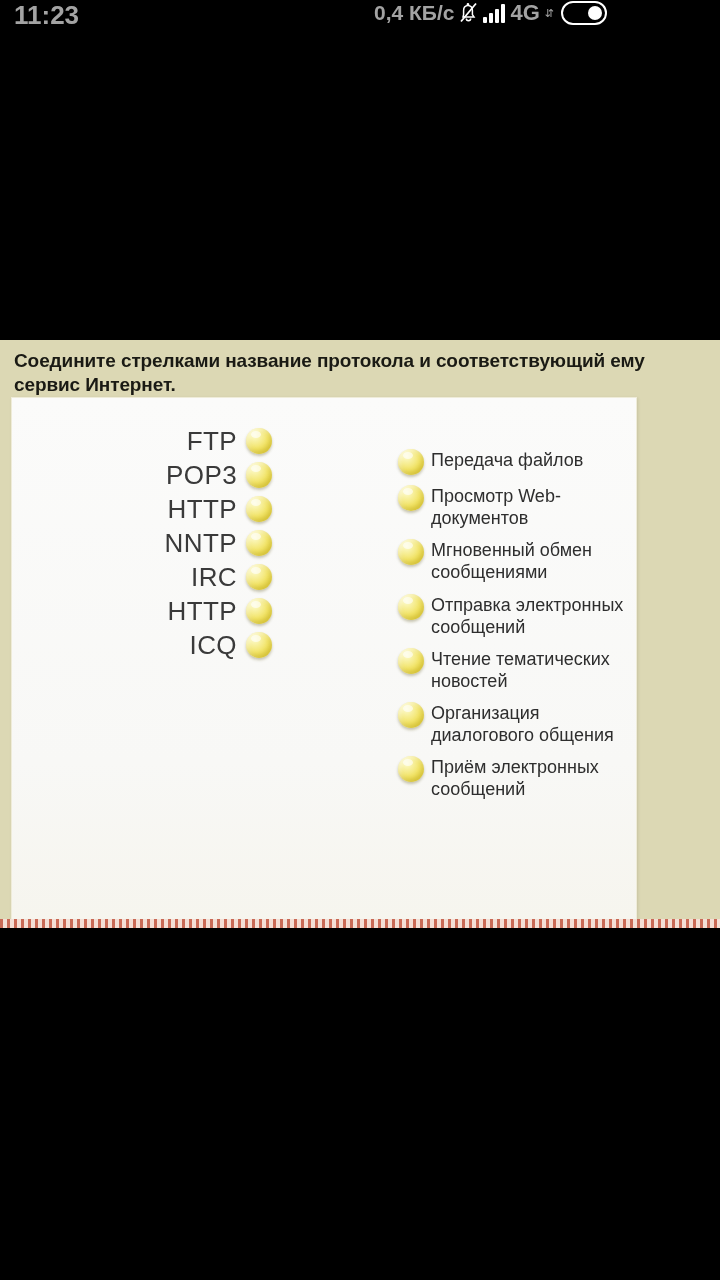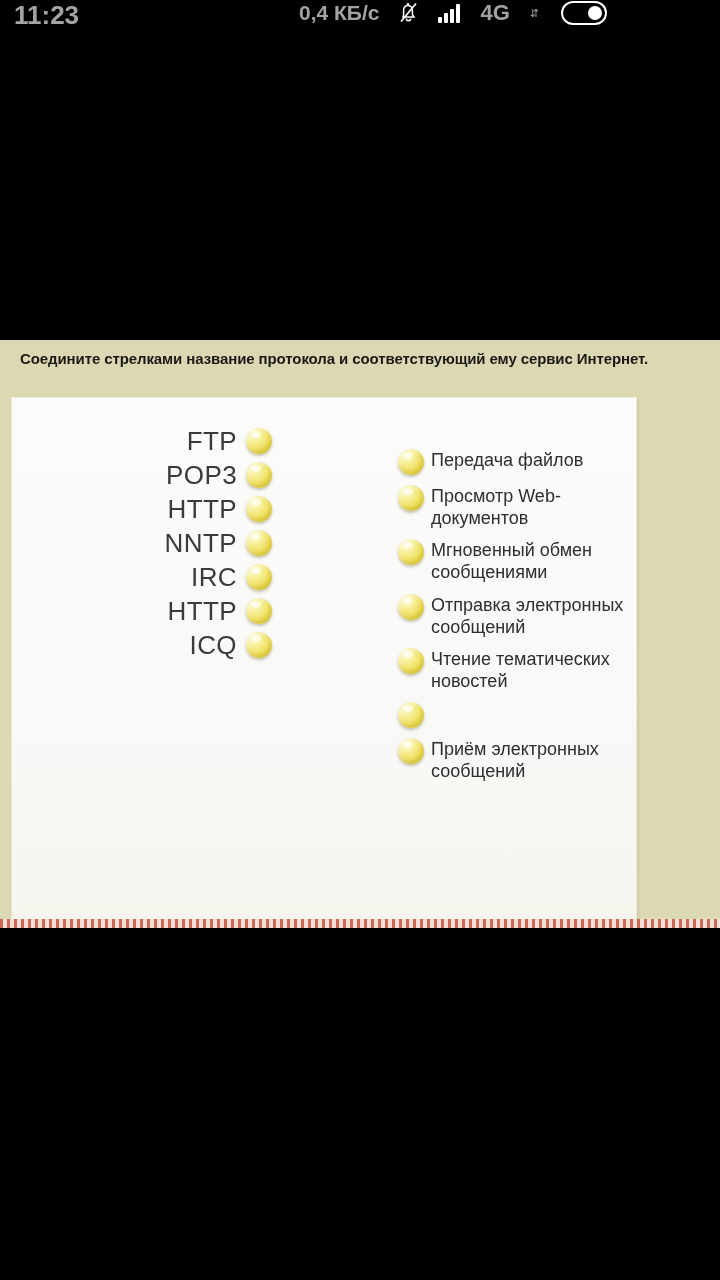--- a/index.html
+++ b/index.html
@@ -38,7 +38,7 @@
   .sb-right {
     display: flex;
     align-items: center;
-    gap: 20px;
+    gap: 5px;
   }
   .sb-speed {
     font-size: 21px;

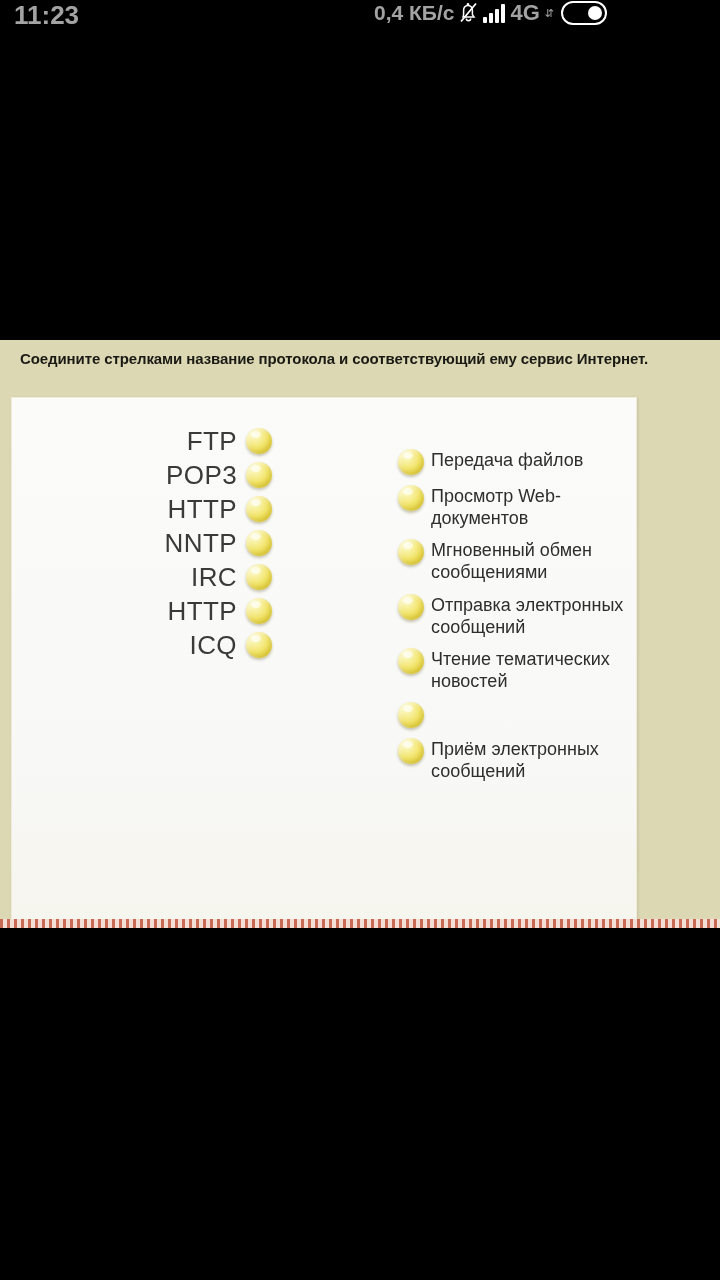--- a/index.html
+++ b/index.html
@@ -119,10 +119,10 @@
 
   .slide-title {
     position: absolute;
-    left: 20px;
+    left: 14px;
     top: 9px;
     width: 680px;
-    font-size: 15px;
+    font-size: 19px;
     font-weight: bold;
     color: #1a1a14;
     line-height: 1.28;

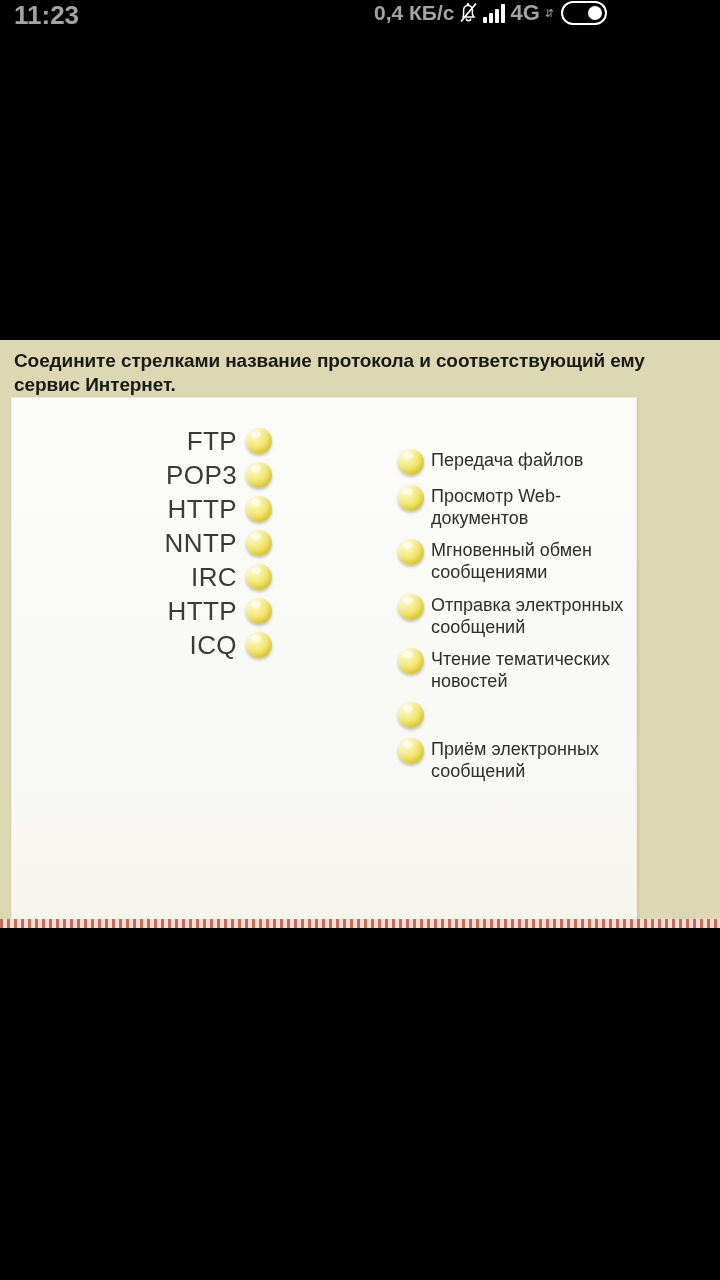--- a/index.html
+++ b/index.html
@@ -303,6 +303,7 @@
       </div>
       <div class="row-right">
         <span class="dot dot-r"></span>
+        <span class="lbl">Организация диалогового общения</span>
       </div>
       <div class="row-right">
         <span class="dot dot-r"></span>

